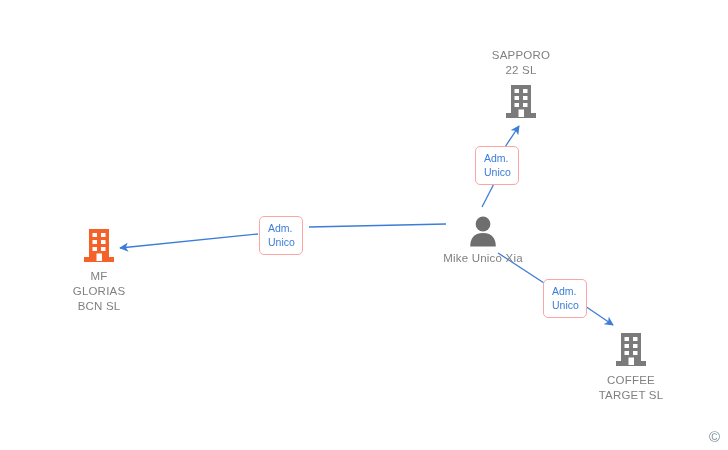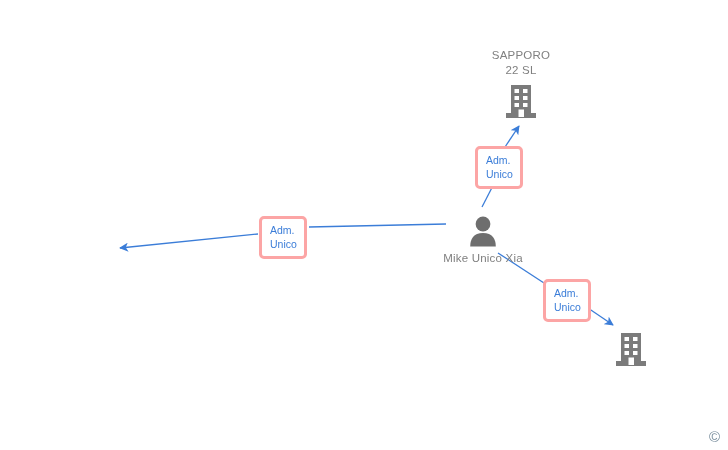--- a/index.html
+++ b/index.html
@@ -62,7 +62,7 @@
   
   .rel {
     position: absolute;
-    border: 3px solid #fca5a5;
+    border: 1px solid #fca5a5;
     border-radius: 5px;
     background: #ffffff;
     color: #3b7dd8;

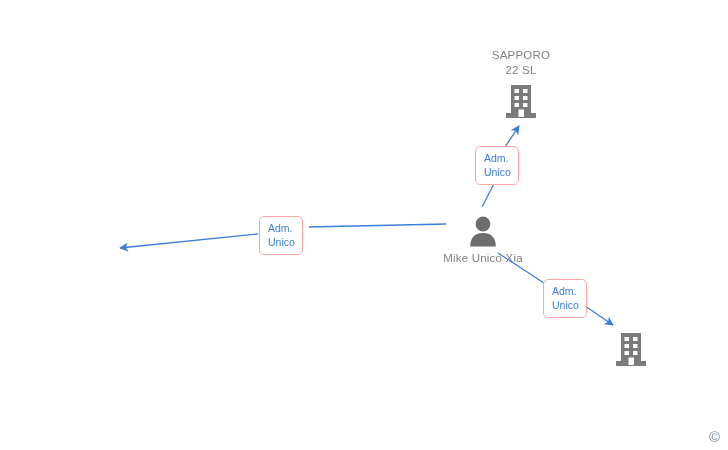--- a/index.html
+++ b/index.html
@@ -146,6 +146,22 @@
     </svg>
   </div>
 
+  <div class="node" style="left:99px; top:227px;">
+    <svg class="bld" width="34" height="38" viewBox="0 0 34 38" xmlns="http://www.w3.org/2000/svg">
+      <rect x="7" y="2" width="20" height="32" fill="#f4622a"></rect>
+      <rect x="2" y="30" width="30" height="5" fill="#f4622a"></rect>
+      <rect x="10.5" y="6" width="4.5" height="4" fill="#ffffff"></rect>
+      <rect x="19" y="6" width="4.5" height="4" fill="#ffffff"></rect>
+      <rect x="10.5" y="13" width="4.5" height="4" fill="#ffffff"></rect>
+      <rect x="19" y="13" width="4.5" height="4" fill="#ffffff"></rect>
+      <rect x="10.5" y="20" width="4.5" height="4" fill="#ffffff"></rect>
+      <rect x="19" y="20" width="4.5" height="4" fill="#ffffff"></rect>
+      <rect x="14.5" y="26.5" width="5.5" height="7.5" fill="#ffffff"></rect>
+    </svg>
+    <div class="node-label node-label-below">MF
+GLORIAS
+BCN  SL</div>
+  </div>
 
   <div class="node" style="left:483px; top:215px;">
     <svg class="person" width="30" height="32" viewBox="0 0 30 32" xmlns="http://www.w3.org/2000/svg">

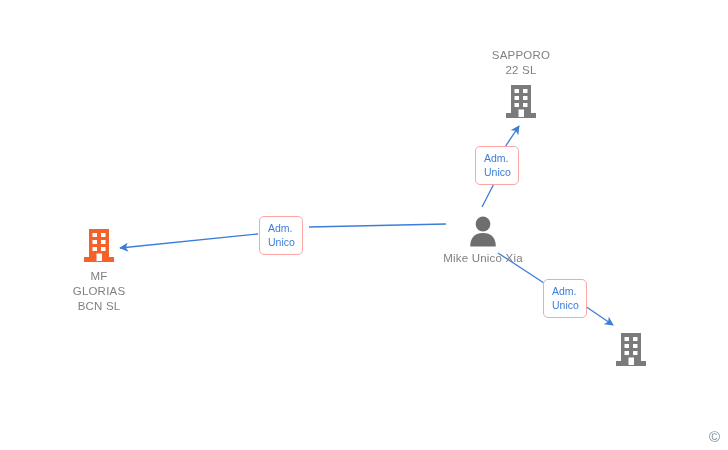--- a/index.html
+++ b/index.html
@@ -183,6 +183,8 @@
       <rect x="19" y="20" width="4.5" height="4" fill="#ffffff"></rect>
       <rect x="14.5" y="26.5" width="5.5" height="7.5" fill="#ffffff"></rect>
     </svg>
+    <div class="node-label node-label-below">COFFEE
+TARGET  SL</div>
   </div>
 
   <div class="rel" style="left:475px; top:146px;">Adm.

